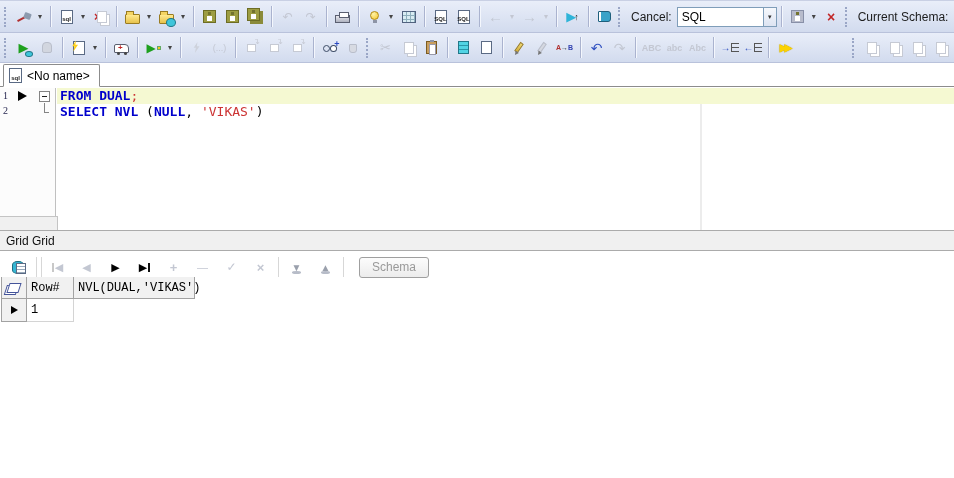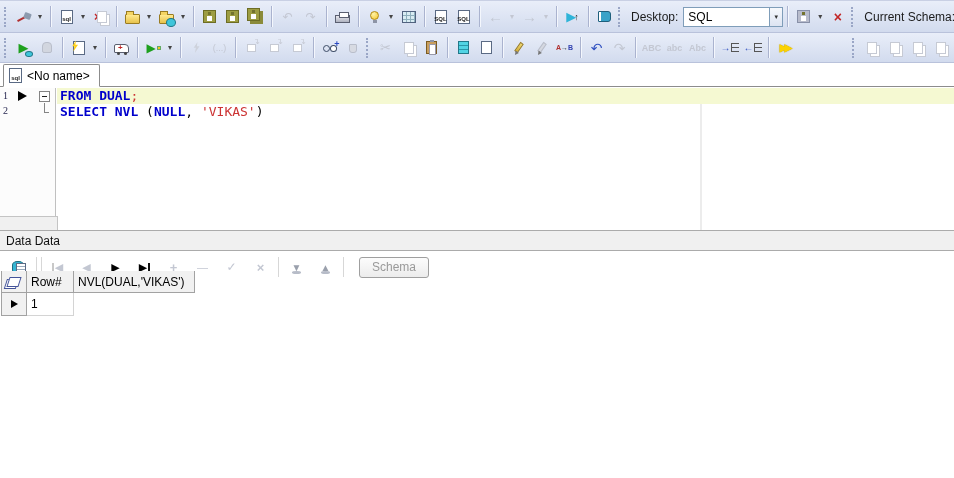--- a/index.html
+++ b/index.html
@@ -204,7 +204,7 @@
         <span class="book"></span>
       </div>
     <div class="grip"></div>
-    <span class="lbl">Desktop:</span>
+    <span class="lbl">Cancel:</span>
     <div class="combo">
       <span class="val">SQL</span>
       <span class="cbtn">▾</span>

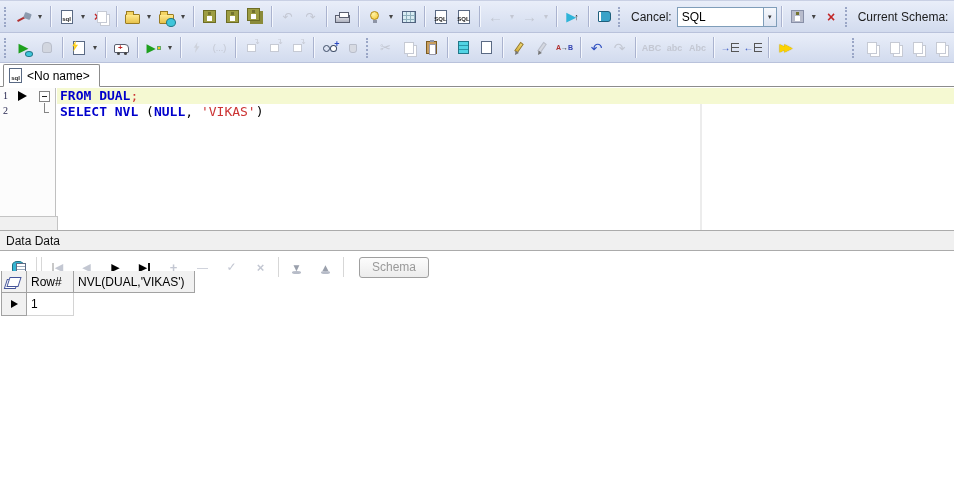--- a/index.html
+++ b/index.html
@@ -363,7 +363,7 @@
   </div>
 
   <div class="dg-titlebar">
-    <span>Data Data</span>
+    <span>Grid Grid</span>
   </div>
 
   <div class="dg-toolbar">

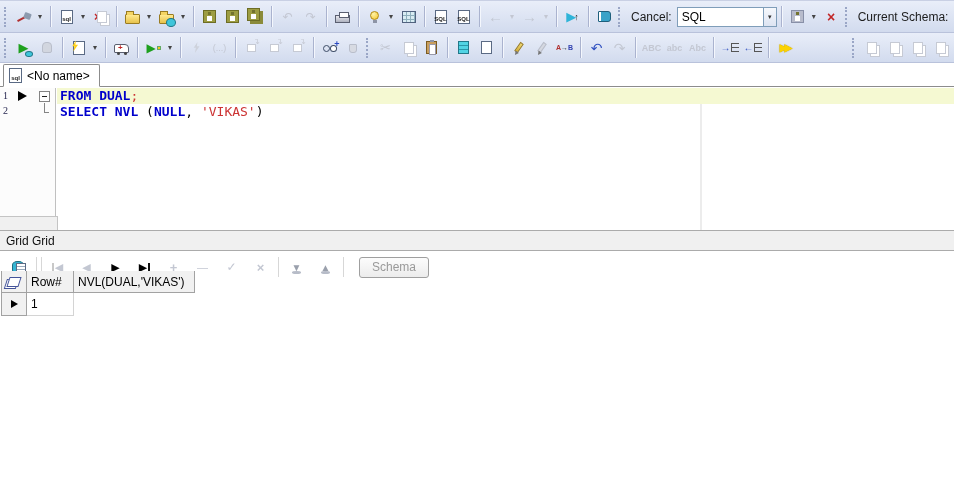--- a/index.html
+++ b/index.html
@@ -108,7 +108,7 @@
   .gsep { width:1px; height:20px; background:#d7d7d7; margin:0 3px; flex:none; }
   .btn { width:70px; height:21px; margin-left:12px; border:1px solid #9f9f9f; border-radius:3px; background:linear-gradient(#fcfcfc,#ececec); color:#9a9a9a; font-size:12px; display:flex; align-items:center; justify-content:center; flex:none; }
 
-  .dg-table { position:absolute; left:1px; top:270px; }
+  .dg-table { position:absolute; left:1px; top:276px;font-family:Liberation Mono, monospace; }
   .dg-row { display:flex; }
   .cell { border-right:1px solid #a2a2a2; border-bottom:1px solid #a2a2a2; font-size:12px; display:flex; align-items:center; padding-left:4px; background:#fff; }
   .cell.hdr { background:#f1f1f1; height:22px; }

